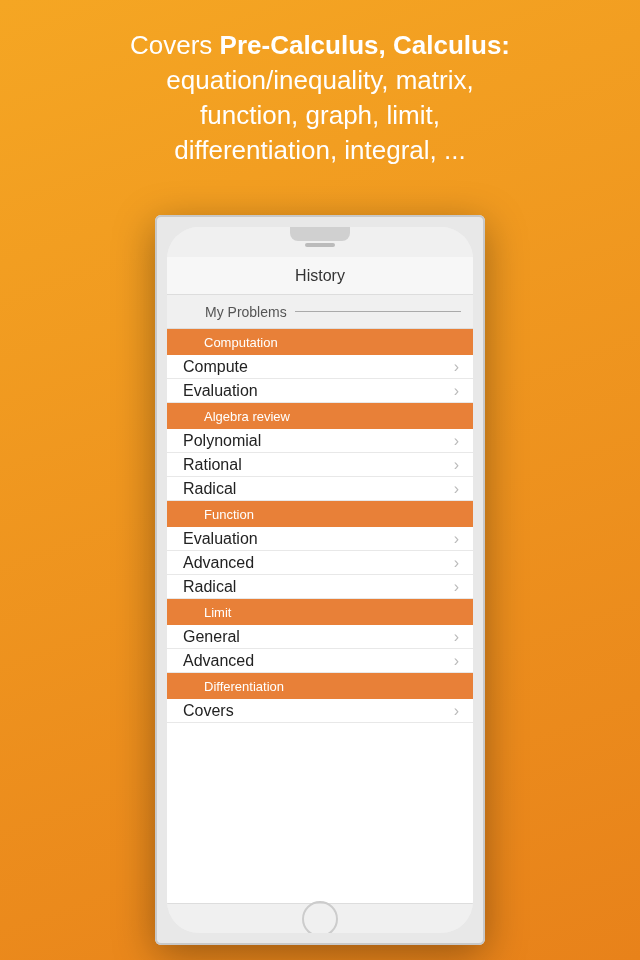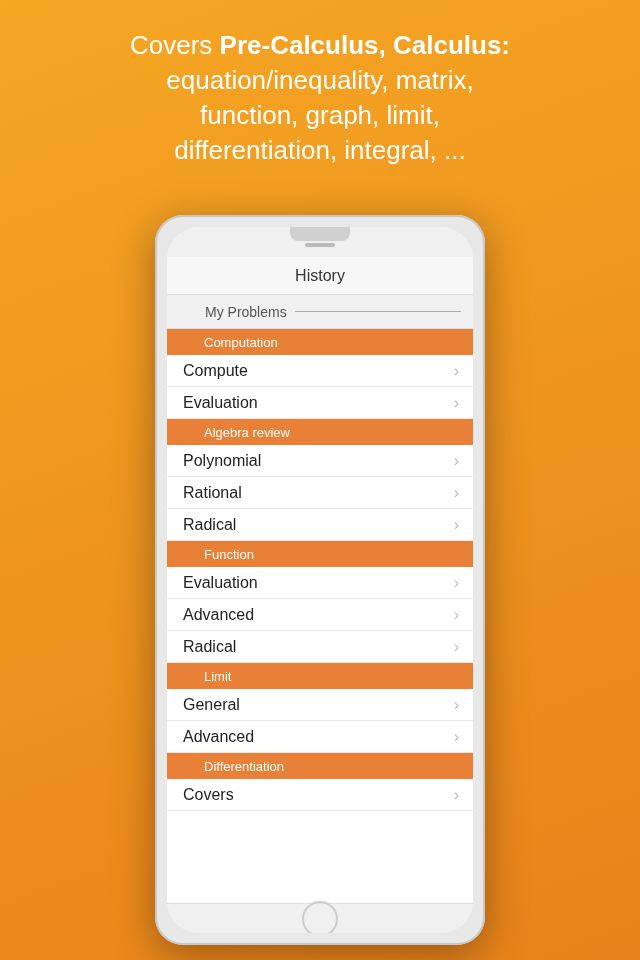--- a/index.html
+++ b/index.html
@@ -36,7 +36,7 @@
       width: 330px;
       height: 730px;
       background: #e8e8e8;
-      border-radius: 28px;
+      border-radius: 6px;
       box-shadow: 0 10px 40px rgba(0,0,0,0.35), inset 0 0 0 2px #c8c8c8;
       overflow: hidden;
     }

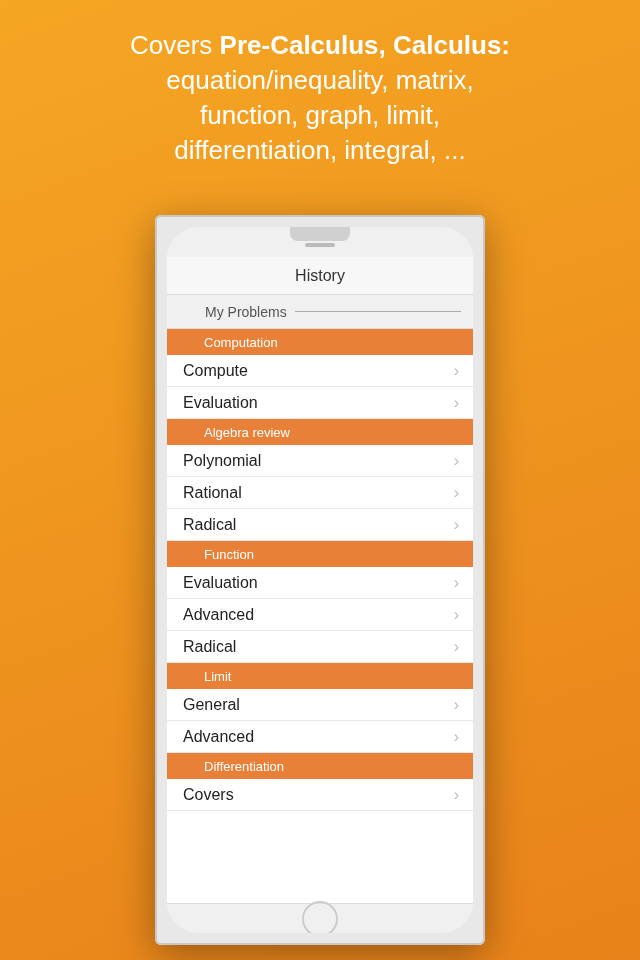--- a/index.html
+++ b/index.html
@@ -147,7 +147,7 @@
       align-items: center;
       justify-content: space-between;
       padding: 0 14px 0 16px;
-      height: 32px;
+      height: 24px;
       border-bottom: 1px solid #e8e8e8;
       background: white;
       cursor: pointer;

